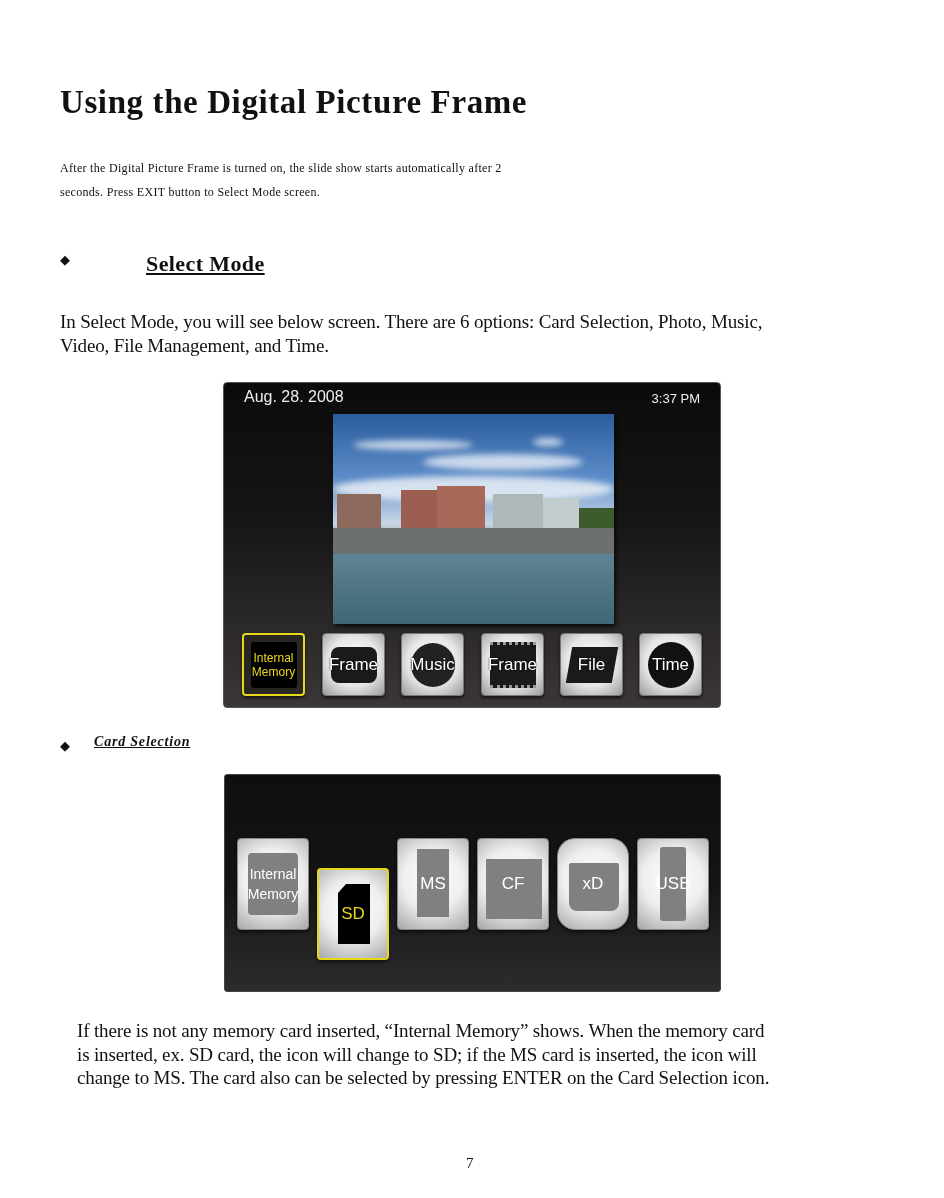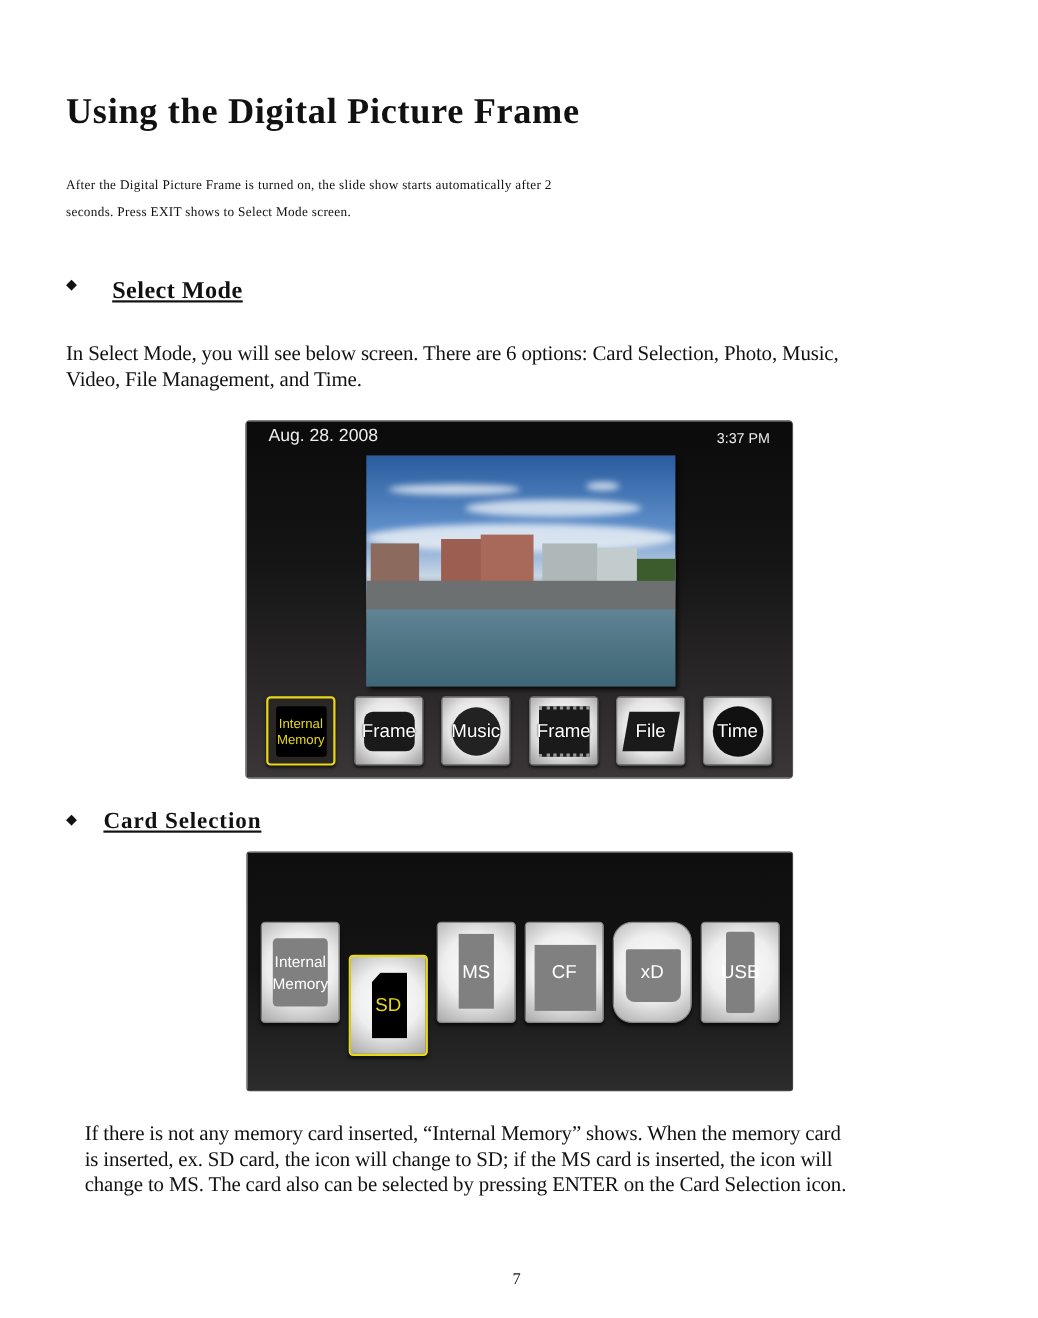--- a/index.html
+++ b/index.html
@@ -52,7 +52,7 @@
 
 <div class="abs" style="left:60px; top:157px; width:860px;">
   <p class="body">After the Digital Picture Frame is turned on, the slide show starts automatically after 2</p>
-  <p class="body">seconds. Press EXIT shows to Select Mode screen.</p>
+  <p class="body">seconds. Press EXIT button to Select Mode screen.</p>
 </div>
 
 <div class="abs" style="left:60px; top:250px;">

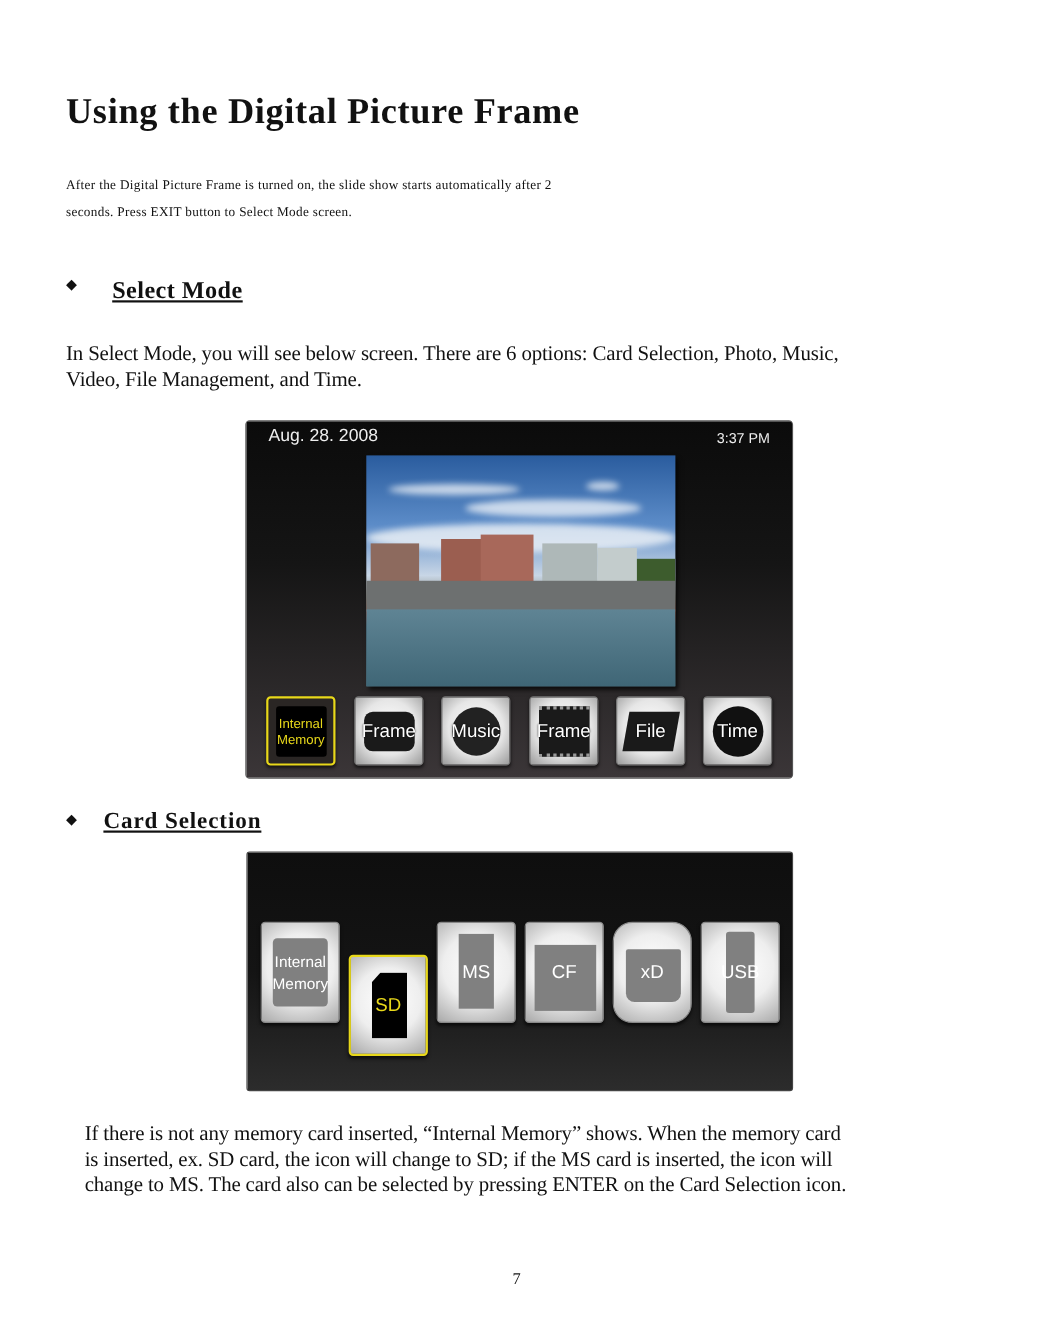--- a/index.html
+++ b/index.html
@@ -10,7 +10,7 @@
   p.body { margin:0; font-size:12px; line-height:23.5px; letter-spacing:0.3px; }
   p.cond { margin:0; font-size:19px; line-height:23.5px; letter-spacing:-0.15px; }
   .bullet { font-size:13px; }
-  .sec { font-size:22px; font-weight:bold; text-decoration:underline; letter-spacing:0.4px; }
+  .sec { font-size:22px; font-weight:bold; text-decoration:underline; letter-spacing:0.4px;margin-left:44px; }
   .sec2 { font-size:21px; font-weight:bold; text-decoration:underline; letter-spacing:0.8px; }
 
   

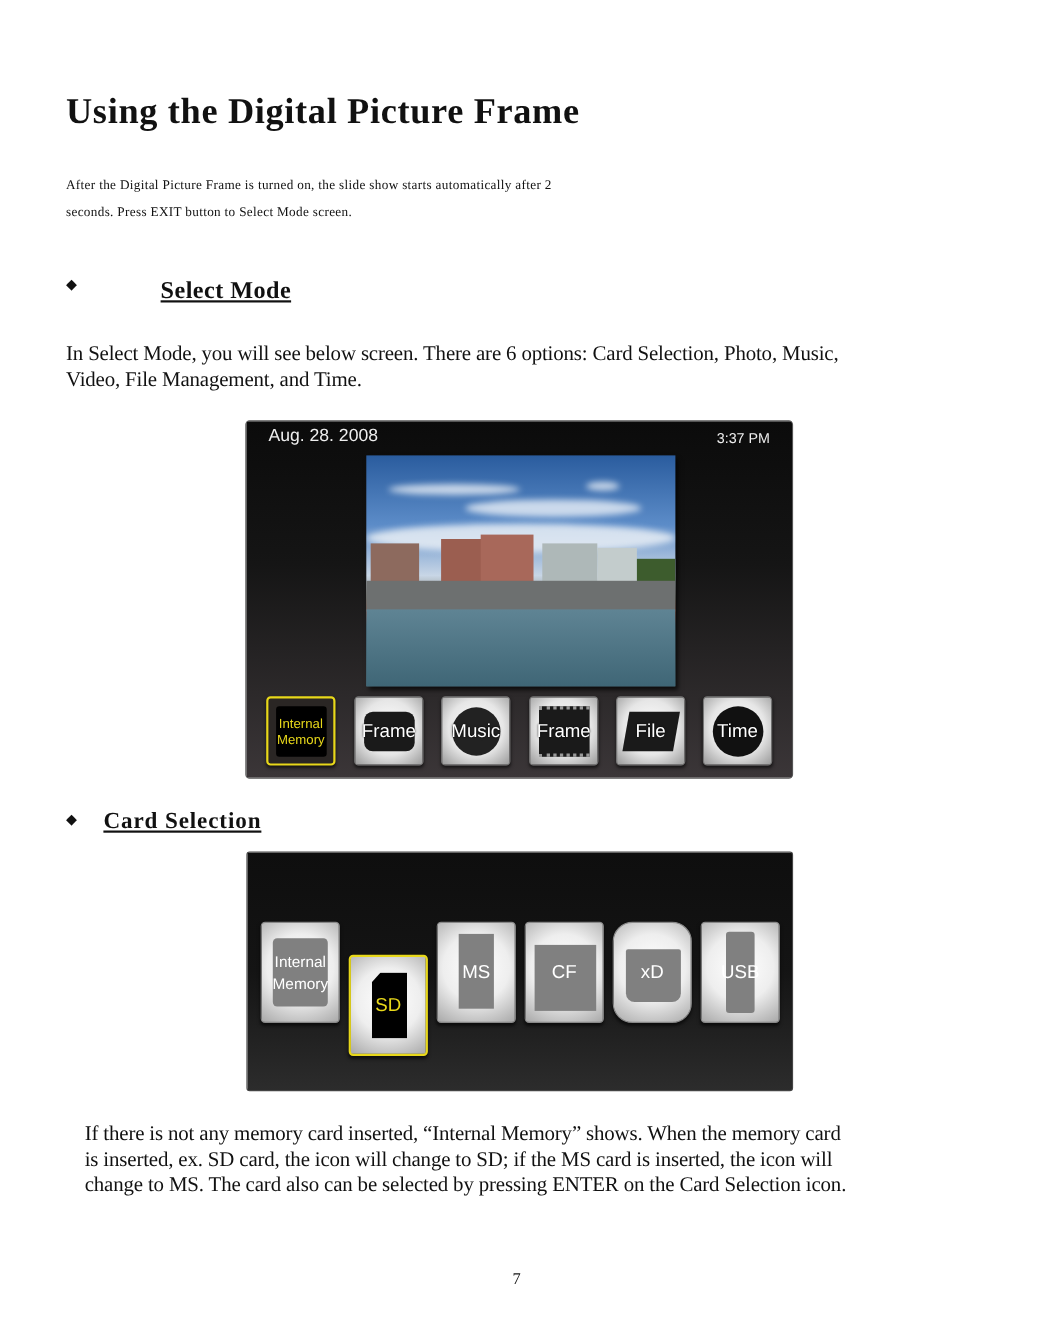--- a/index.html
+++ b/index.html
@@ -11,7 +11,7 @@
   p.cond { margin:0; font-size:19px; line-height:23.5px; letter-spacing:-0.15px; }
   .bullet { font-size:13px; }
   .sec { font-size:22px; font-weight:bold; text-decoration:underline; letter-spacing:0.4px;margin-left:44px; }
-  .sec2 { font-size:21px; font-weight:bold; text-decoration:underline; letter-spacing:0.8px; }
+  .sec2 { font-size:14px; font-weight:bold; text-decoration:underline; letter-spacing:0.8px;font-style:italic; }
 
   
   .screen { background:linear-gradient(#0b0b0b 0%, #151515 40%, #3b3638 100%);

